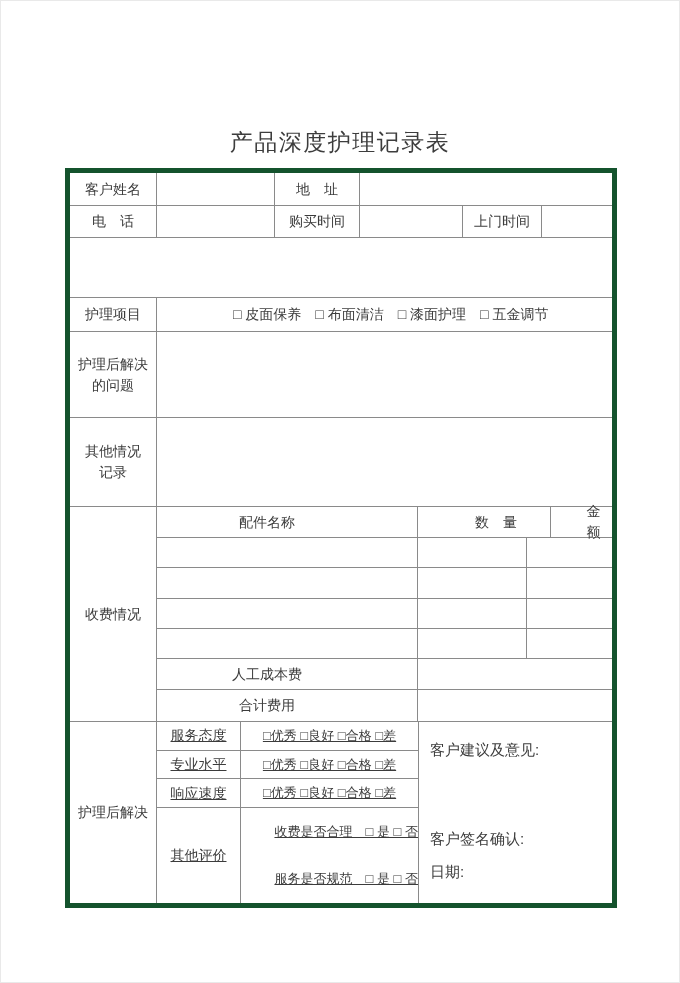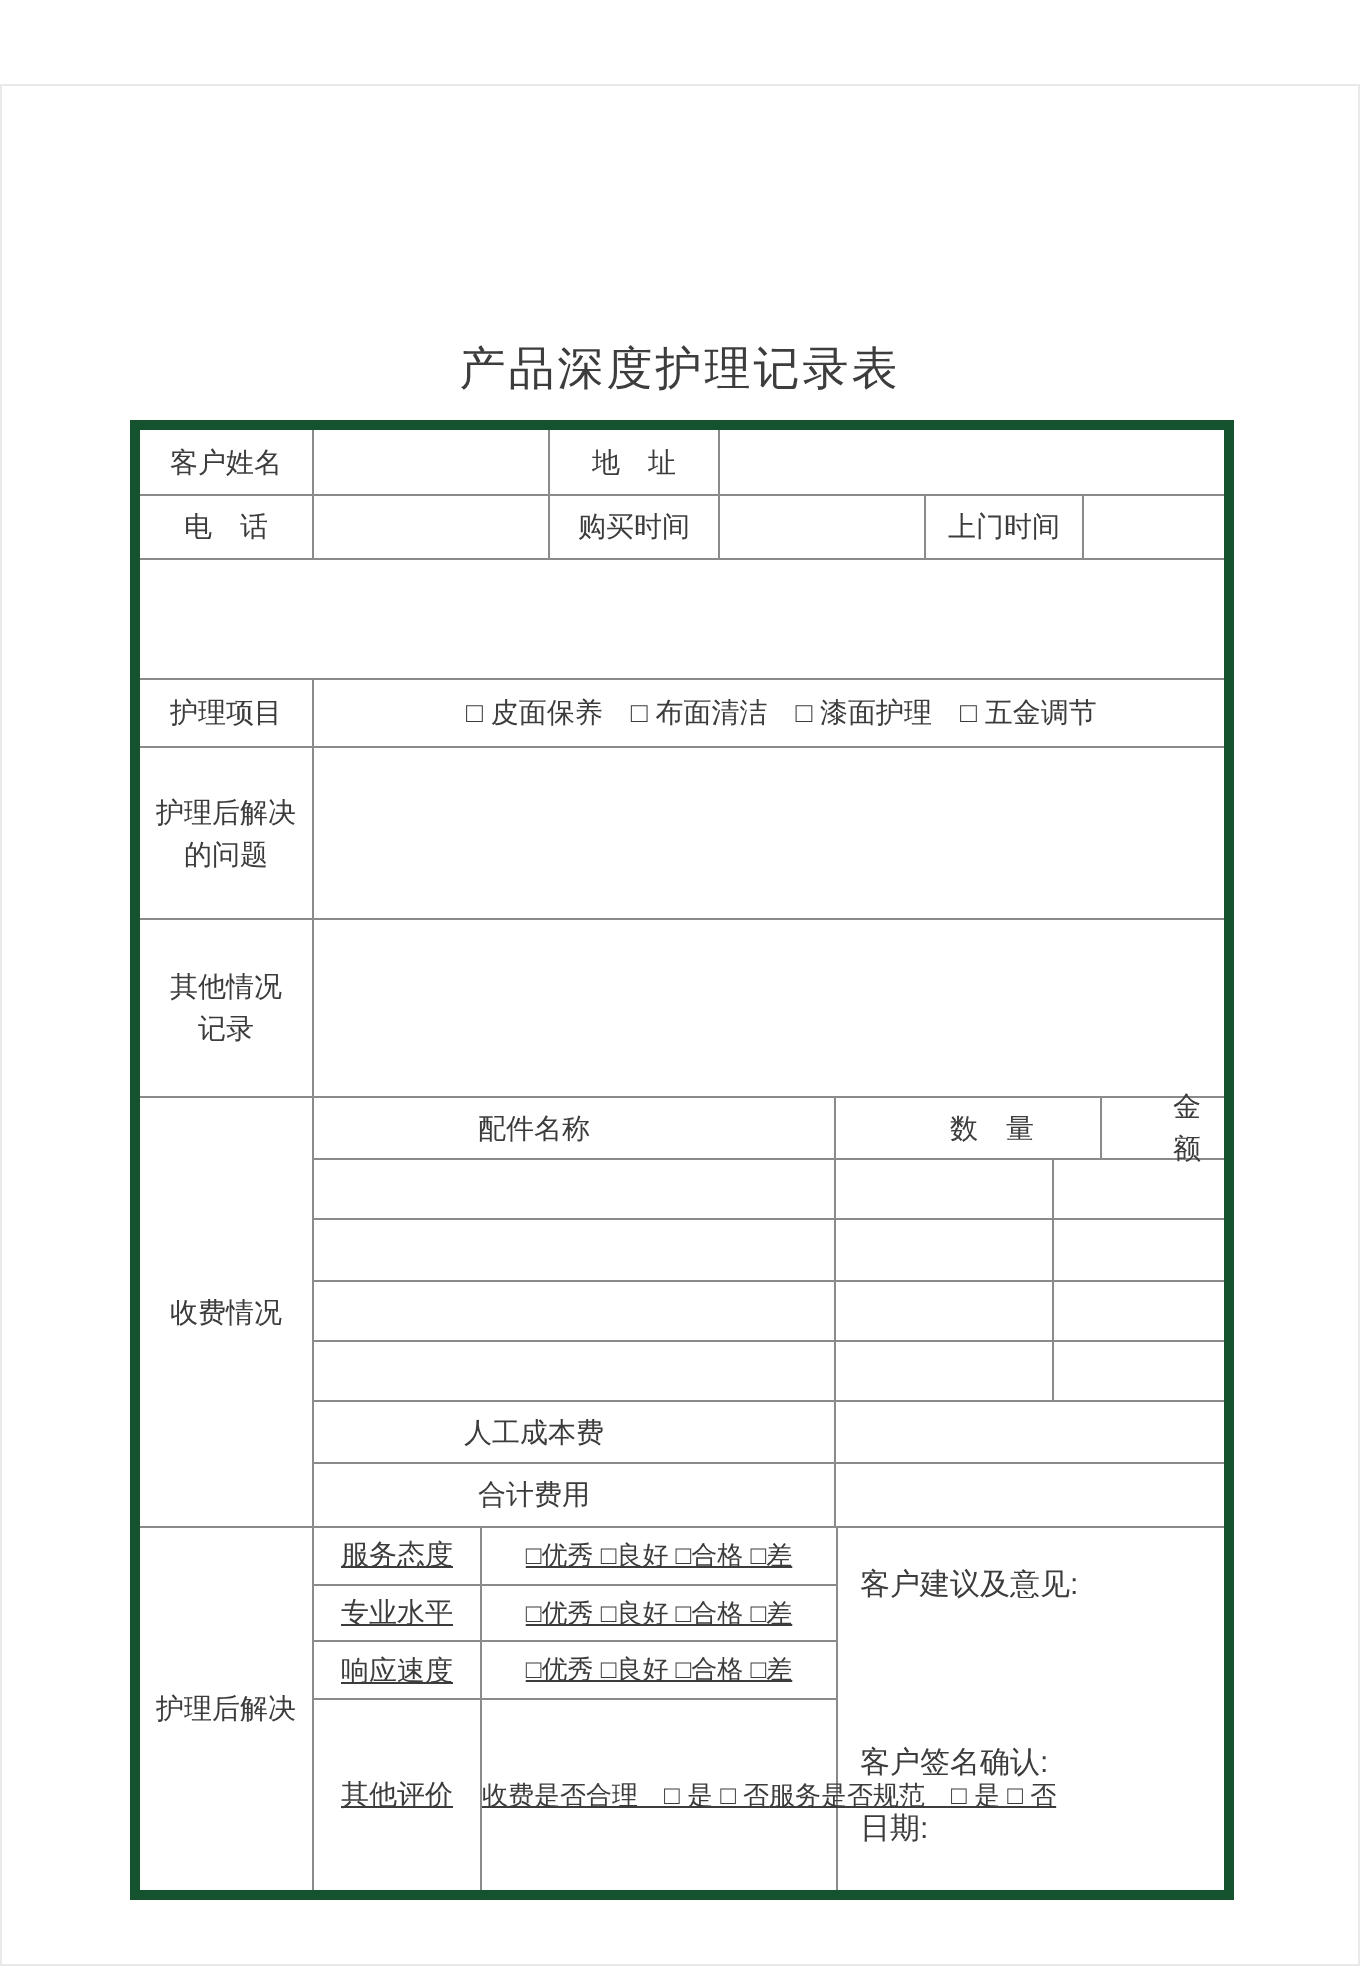--- a/index.html
+++ b/index.html
@@ -16,7 +16,6 @@
   .page{
     position:absolute;inset:0;background:#ffffff;
     border:1px solid #e9e9e9;
-    margin-top:42px;
   }
   .title{
     position:absolute;top:126px;left:0;width:100%;

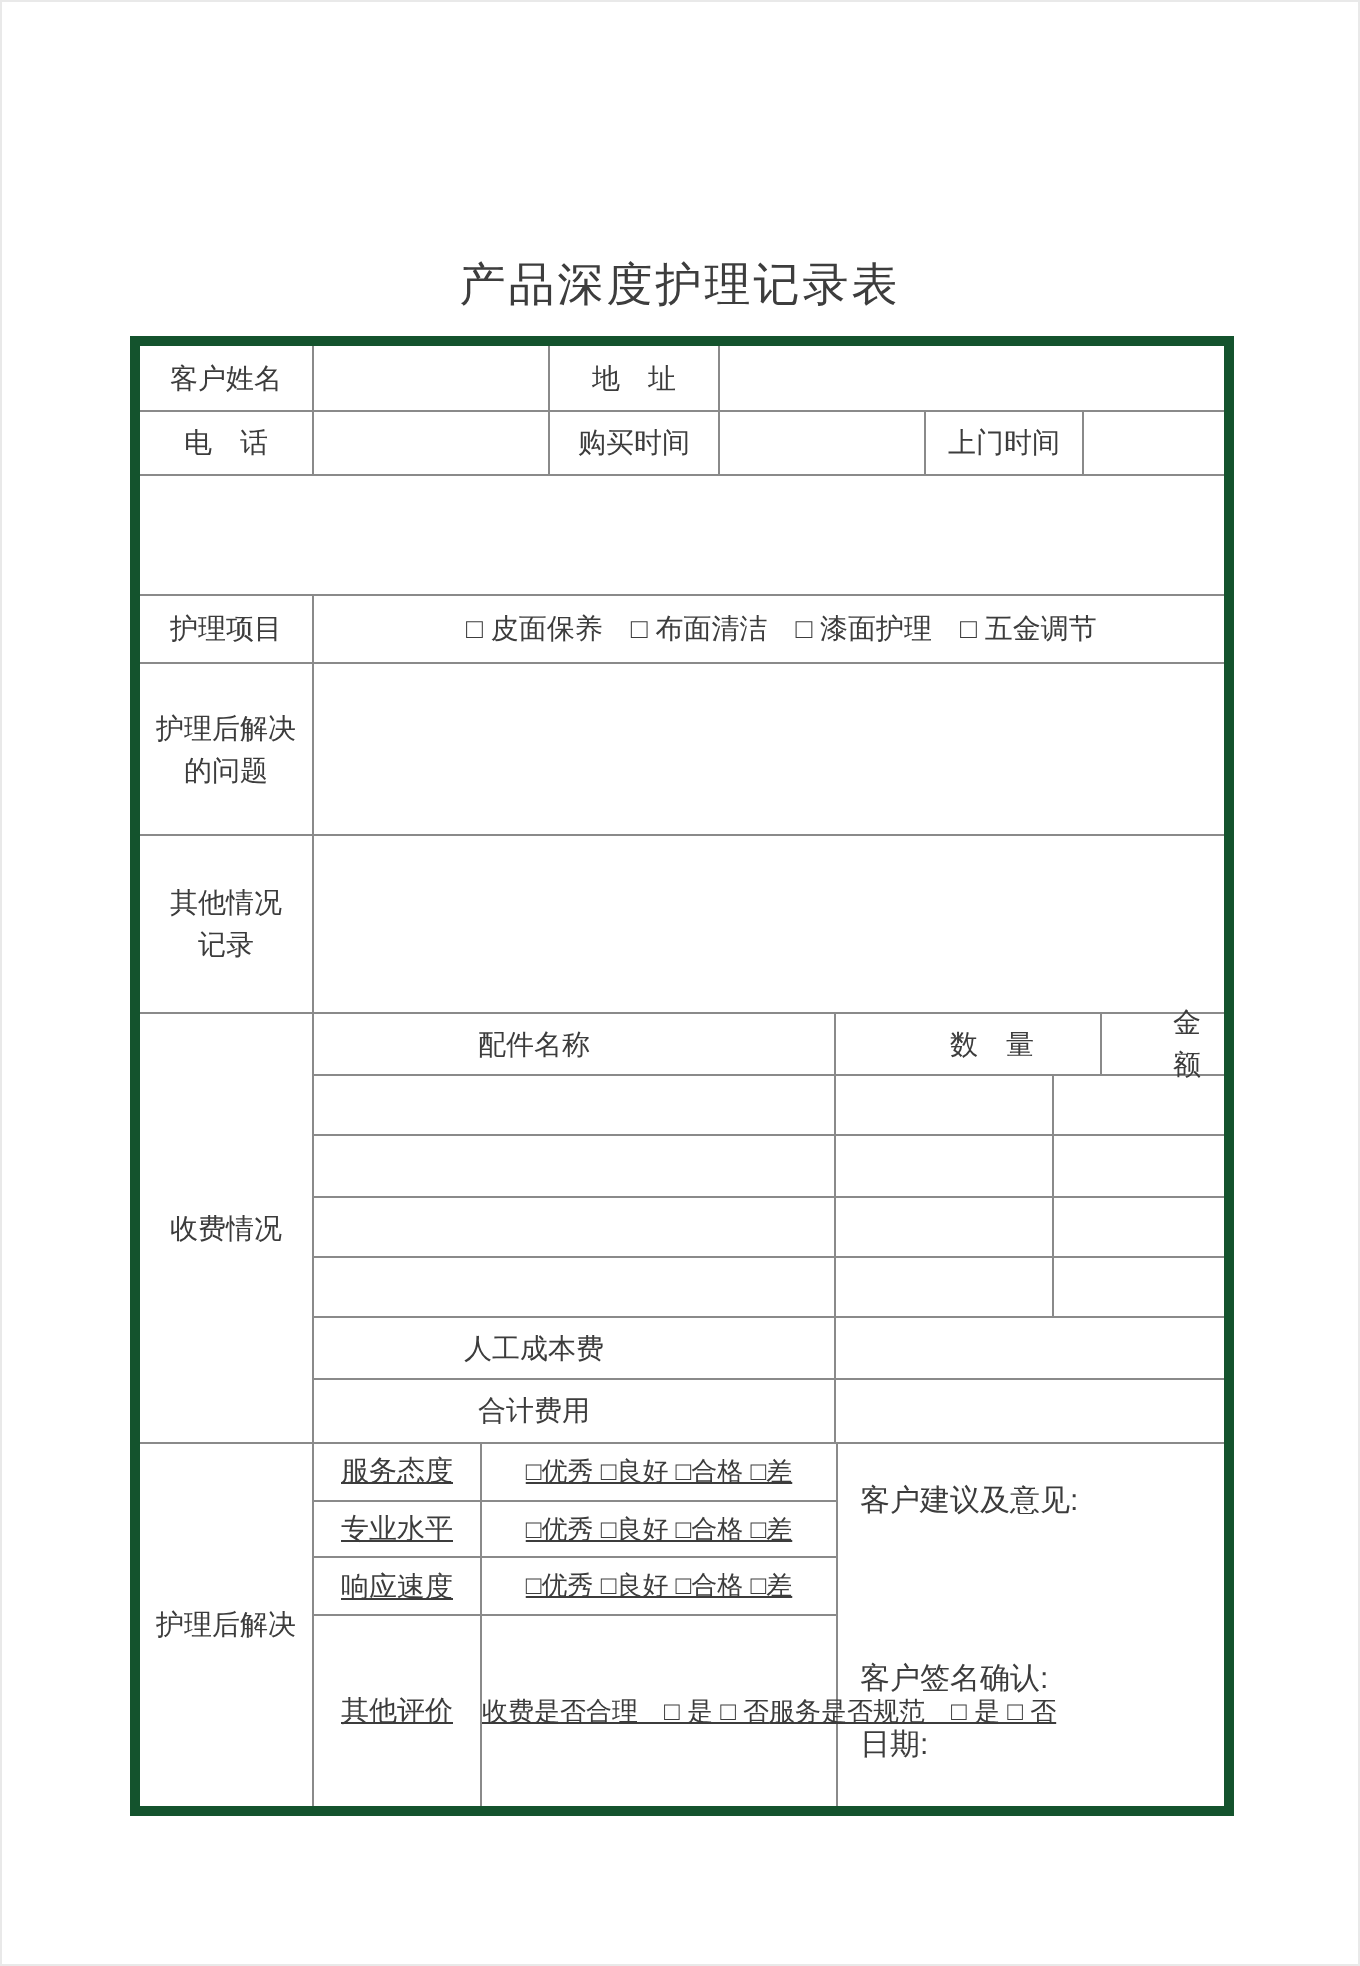--- a/index.html
+++ b/index.html
@@ -73,8 +73,8 @@
   .shift-l{padding-right:40px;}
   .opt{font-size:13px;}
   .other-box{
-    display:flex;flex-direction:row;justify-content:space-around;
-    align-items:center;font-size:13px;white-space:pre;
+    display:flex;flex-direction:column;justify-content:space-around;
+    align-items:flex-end;font-size:13px;white-space:pre;
   }
 </style>
 </head>

